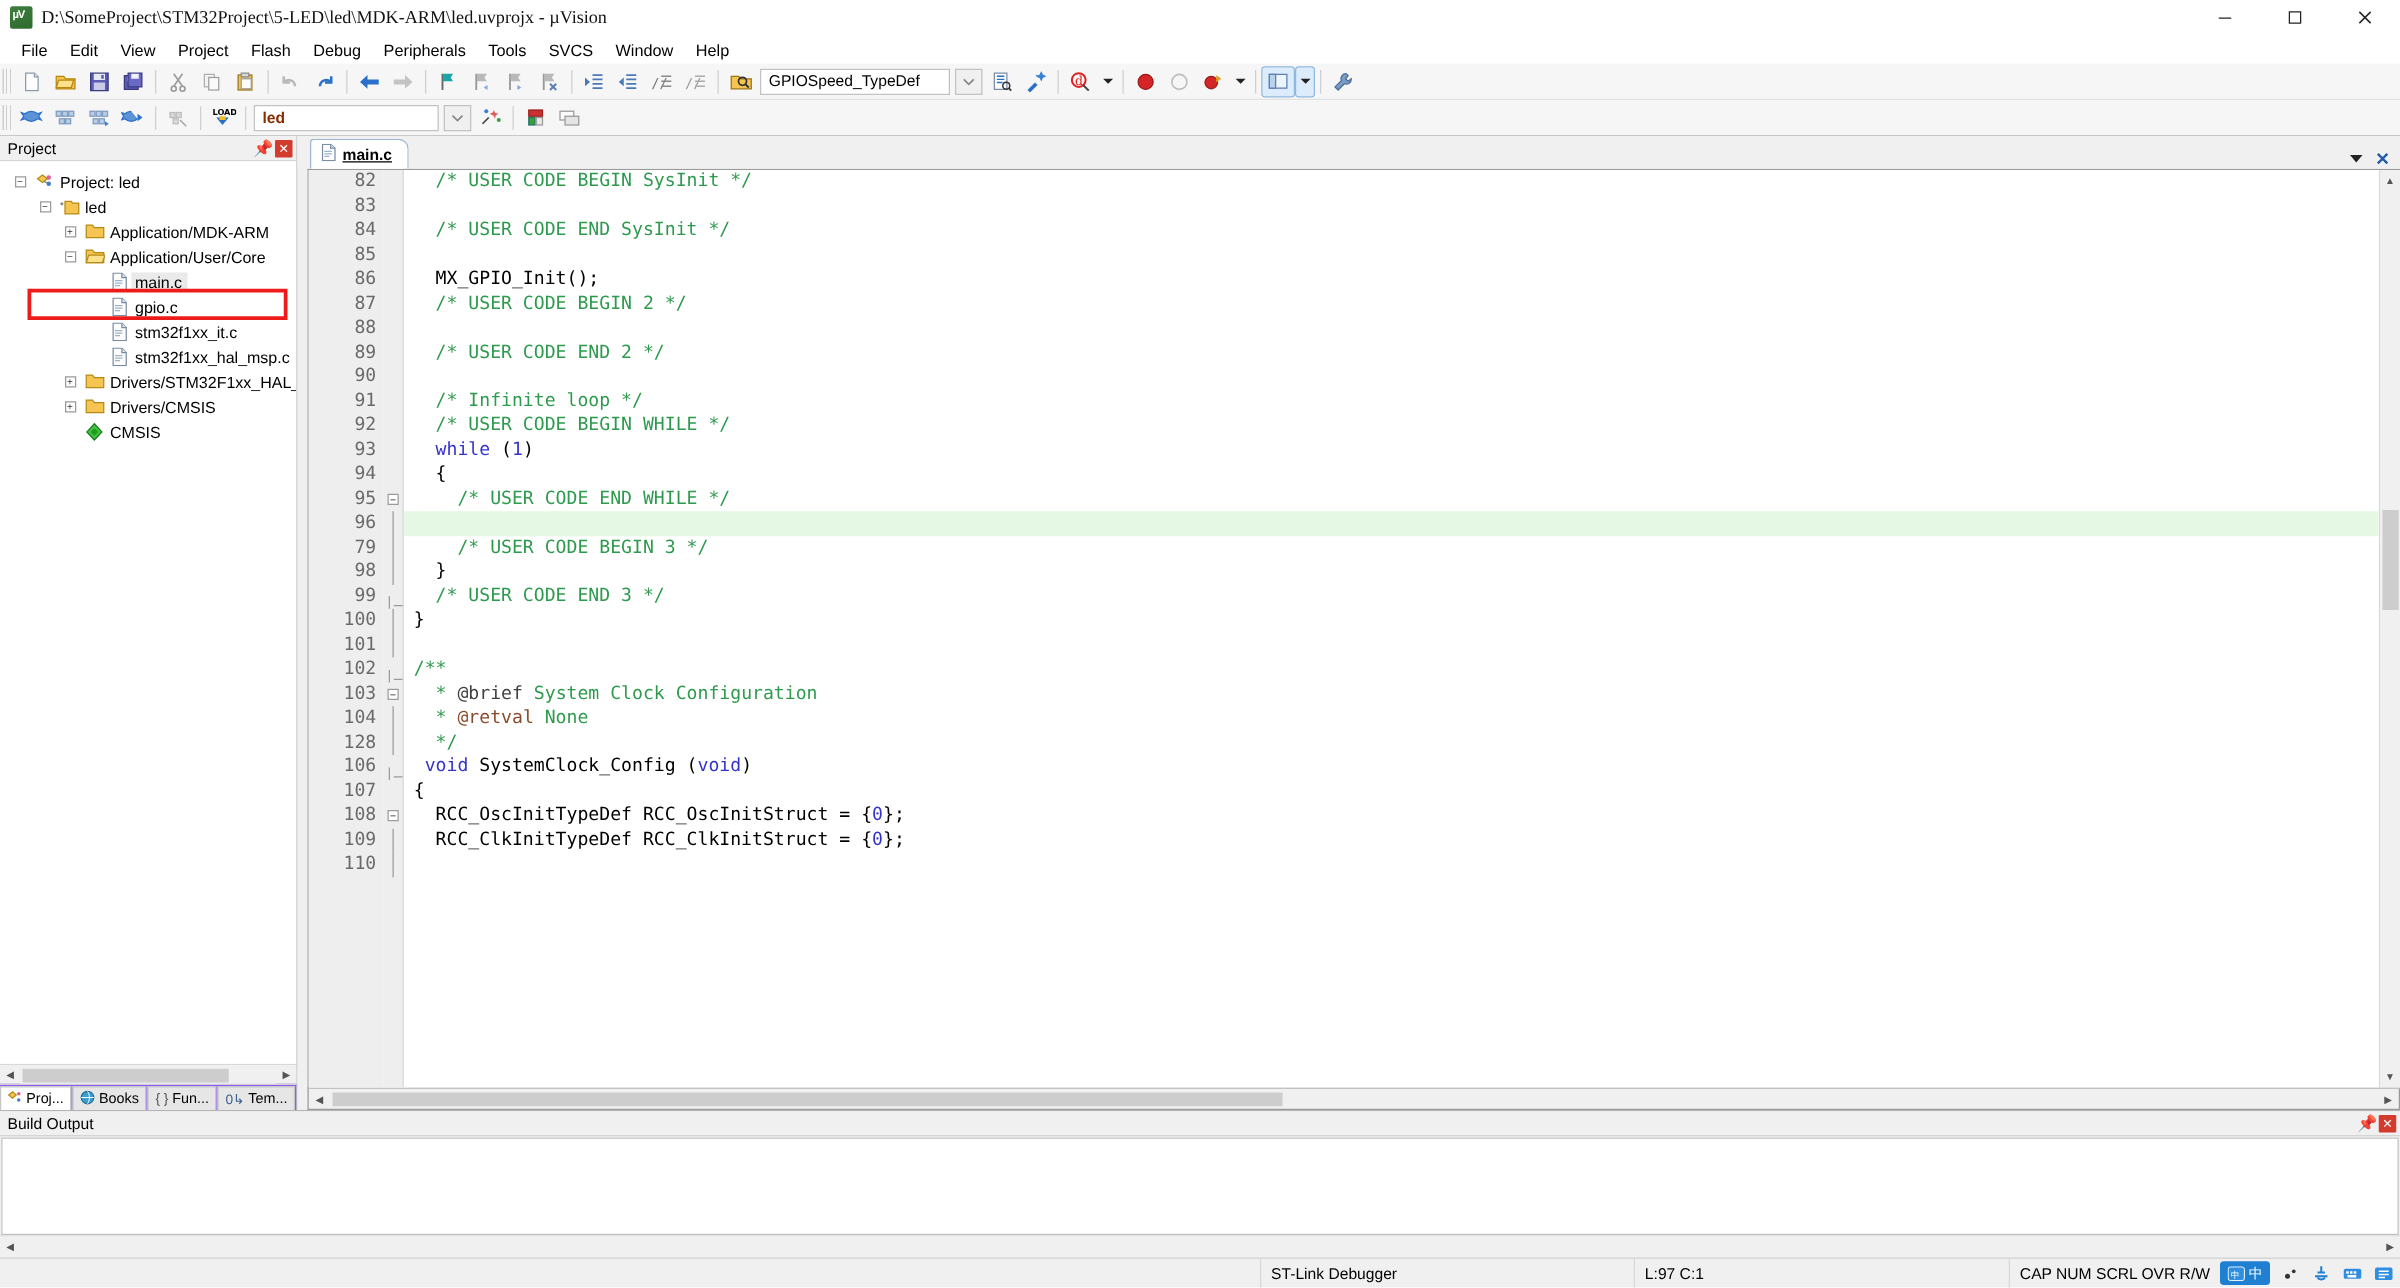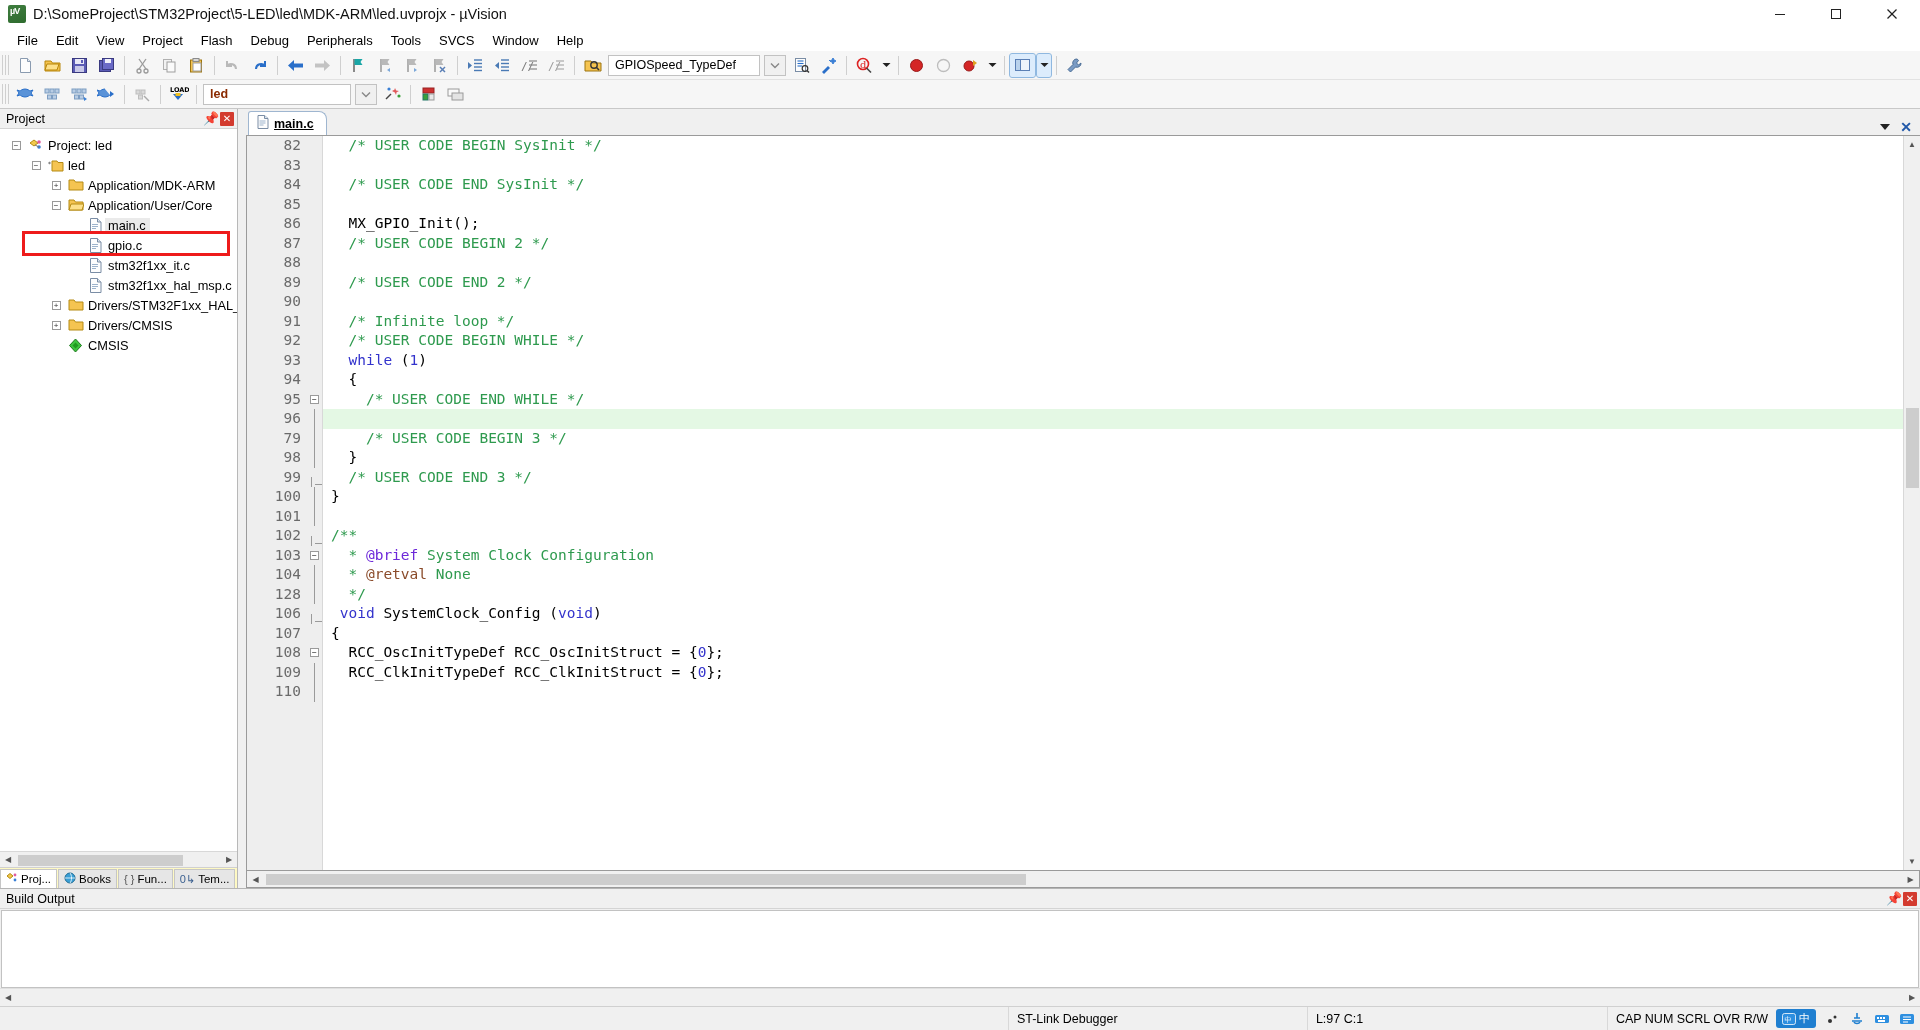--- a/index.html
+++ b/index.html
@@ -19,7 +19,7 @@
                 position: relative; flex: none; }
   .title-icon:after { content: "µV"; position: absolute; left: 2px; top: 1px;
                       font-size: 9px; color: #fff; font-weight: bold; letter-spacing: -1px; }
-  .title-text { font-size: 14.5px; color: #111; white-space: nowrap; }
+  .title-text { font-size: 14.5px; color: #111; white-space: nowrap; font-family: Liberation Serif, serif; }
   .win-btns { margin-left: auto; display: flex; height: 29px; }
   .win-btn { width: 56px; height: 29px; display: flex; align-items: center; justify-content: center;
              font-size: 14px; color: #222; }

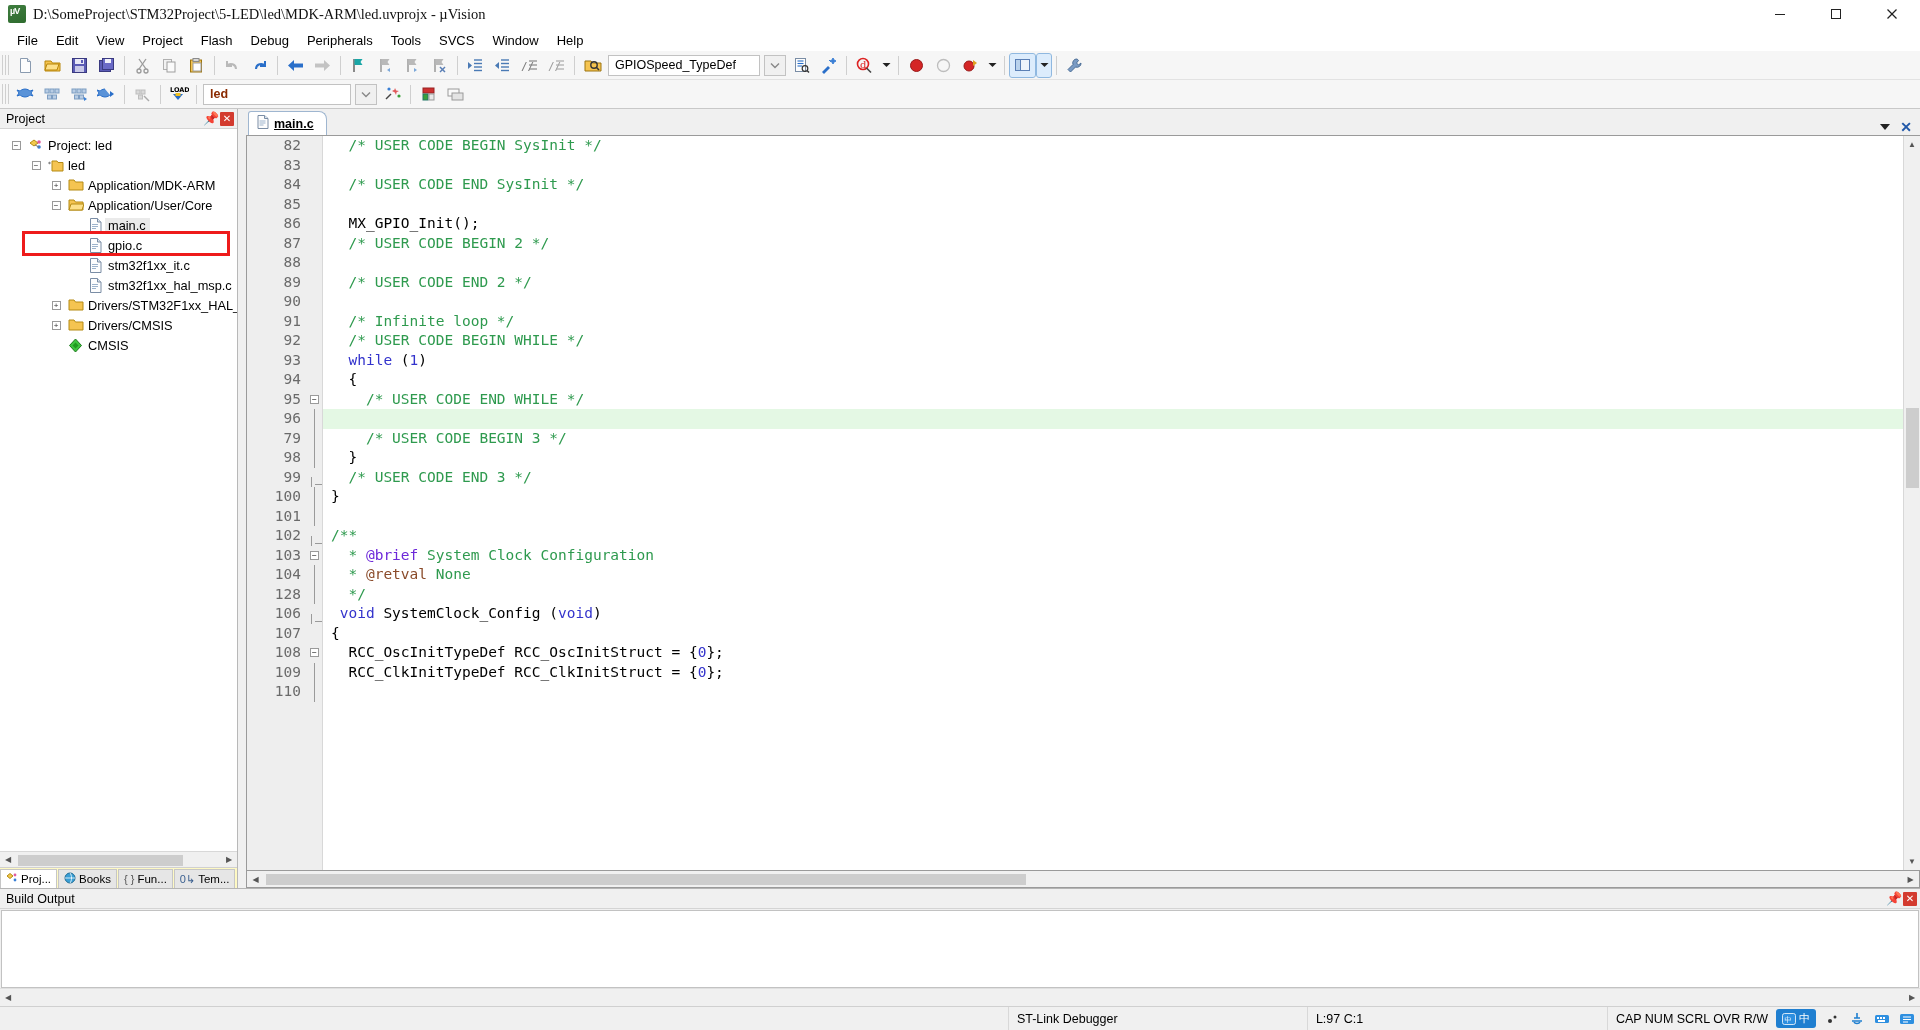--- a/index.html
+++ b/index.html
@@ -826,7 +826,7 @@
               <div class="cl"><span>}</span></div>
               <div class="cl"><span></span></div>
               <div class="cl"><span class="cmt">/**</span></div>
-              <div class="cl"><span class="cmt">  * </span><span style="color: #6d28d9;">@brief</span><span class="cmt"> System Clock Configuration</span></div>
+              <div class="cl"><span class="cmt">  * </span><span style="color: #404040;">@brief</span><span class="cmt"> System Clock Configuration</span></div>
               <div class="cl"><span class="cmt">  * </span><span style="color: rgb(138, 75, 42);">@retval</span><span class="cmt"> None</span></div>
               <div class="cl"><span class="cmt">  */</span></div>
               <div class="cl"><span> </span><span class="kw">void</span><span> SystemClock_Config (</span><span class="kw">void</span><span>)</span></div>

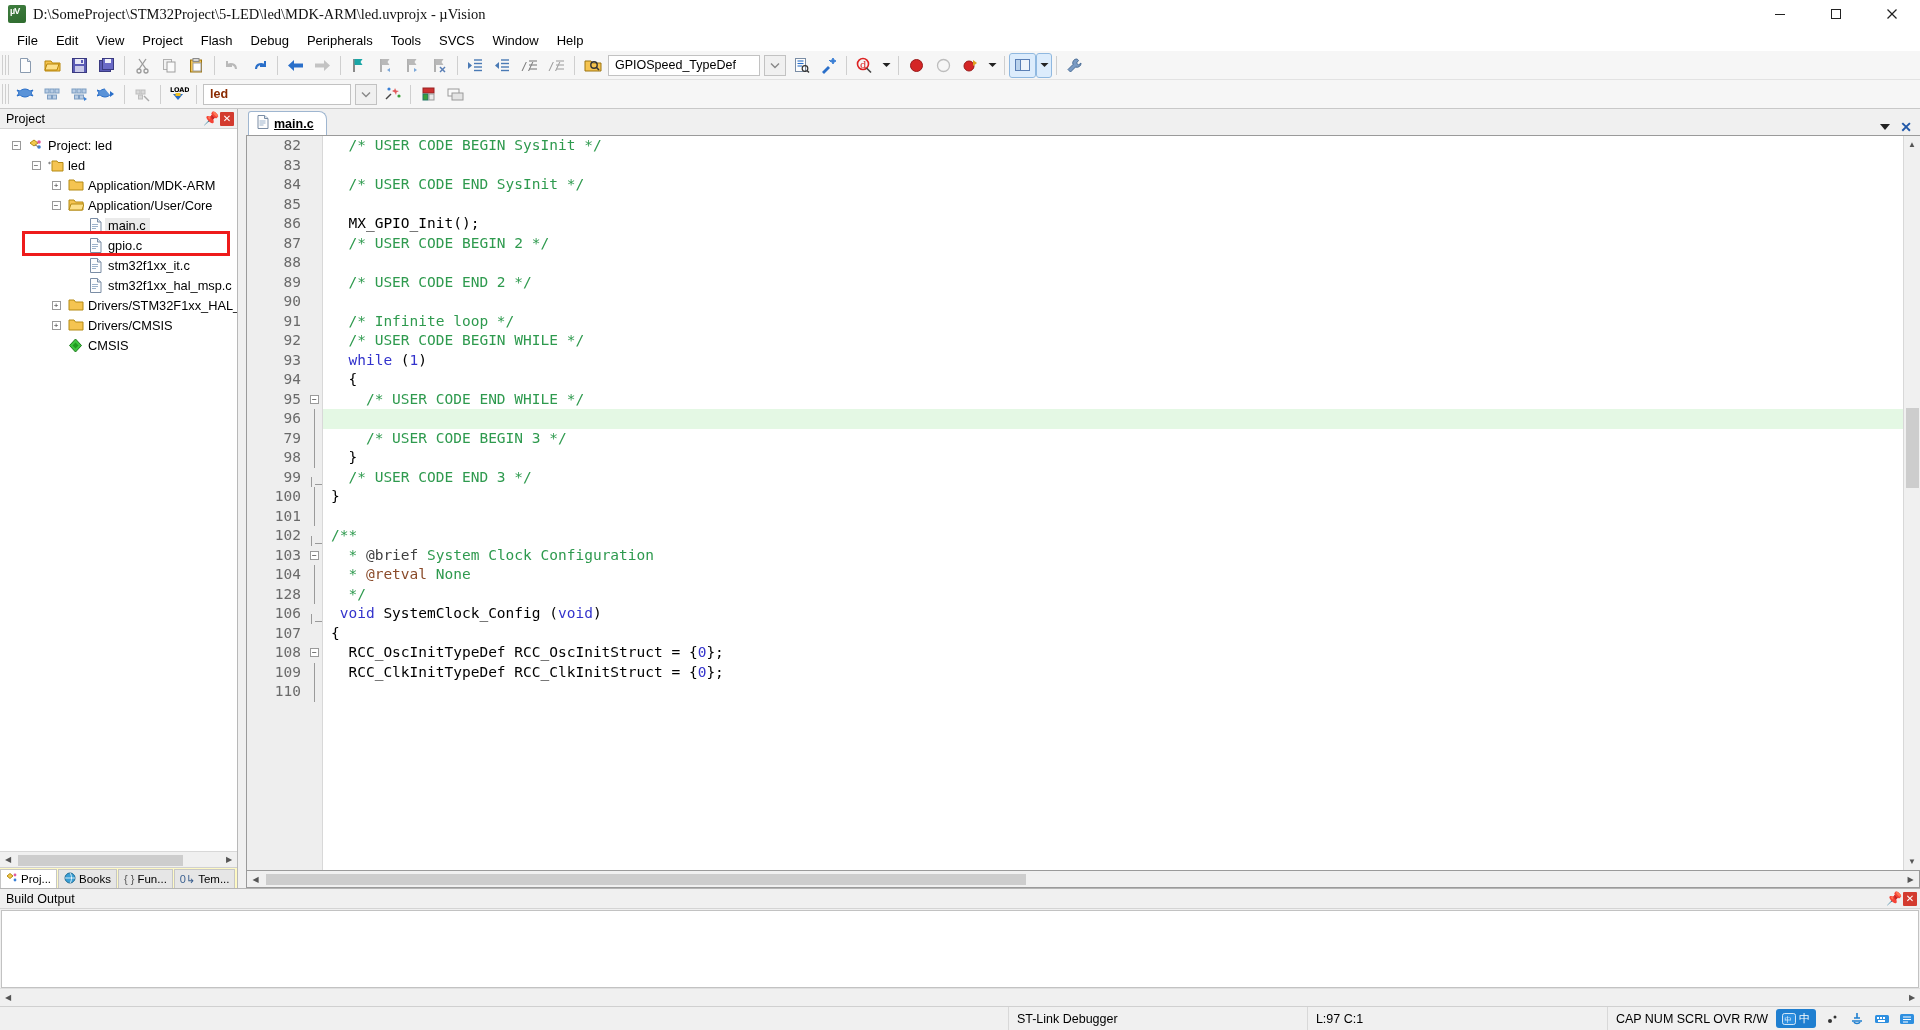--- a/index.html
+++ b/index.html
@@ -76,8 +76,8 @@
               background: #f0f0f0; font-size: 8px; color: #555; }
   .ps-track { flex: 1; height: 14px; background: #f0f0f0; position: relative; }
   .ps-thumb { position: absolute; left: 2px; top: 2px; width: 165px; height: 11px; background: #cdcdcd; }
-  .pane-tabs { height: 21px; background: #fef9c3; display: flex; align-items: flex-end;
-               border-top: 1px solid #d0d0d0; }
+  .pane-tabs { height: 21px; background: #8b5cf6; display: flex; align-items: flex-end;
+               border-top: 1px solid #d0d0d0; justify-content: space-between; }
   .ptab { height: 19px; display: flex; align-items: center; gap: 3px; padding: 0 5px;
           font-size: 11.5px; color: #000; border: 1px solid #c6c6c6; border-bottom: none;
           background: #e6e6e6; margin-right: 1px; }

